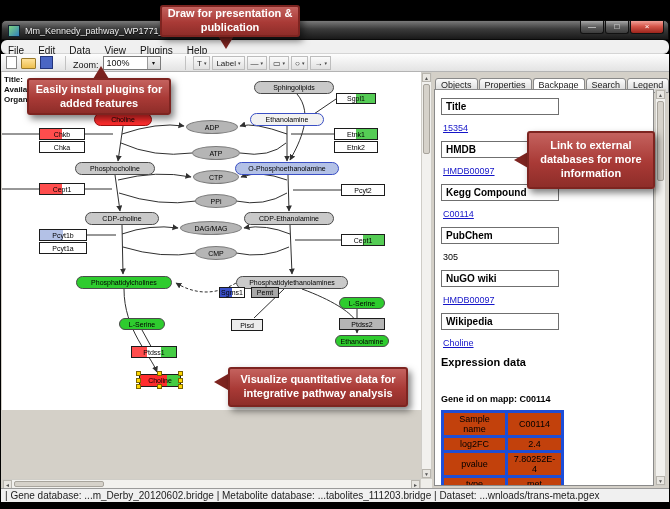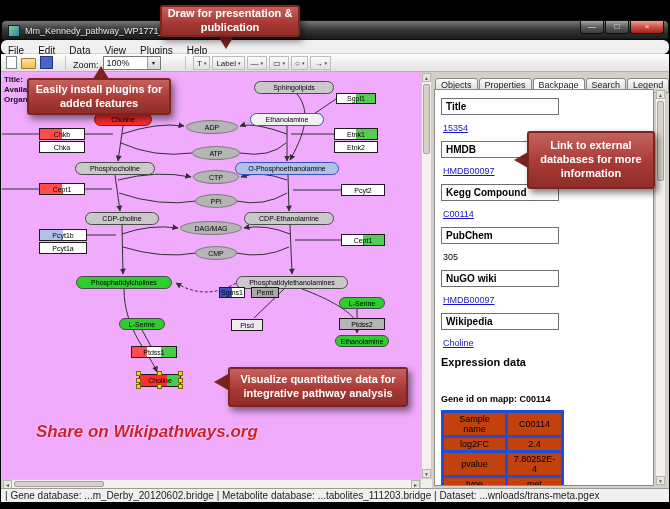--- a/index.html
+++ b/index.html
@@ -49,8 +49,8 @@
   
   #main-bg { position:absolute; left:1px; top:72px; width:668px; height:416px; background:#d4d0c8; }
 
-  #canvas { position:absolute; left:2px; top:72px; width:419px; height:407px;
-    background:#f0abfc; overflow:hidden; }
+  #canvas { position:absolute; left:2px; top:72px; width:419px; height:338px;
+    background:#ffffff; overflow:hidden; }
   #edges { position:absolute; left:0; top:0; }
   .node { position:absolute; font-size:7px; color:#000; display:flex; align-items:center;
     justify-content:center; white-space:nowrap; overflow:hidden; z-index:3; }

